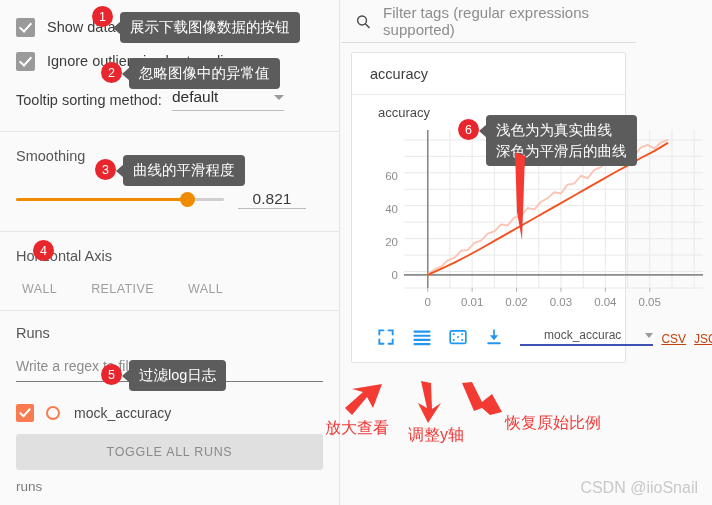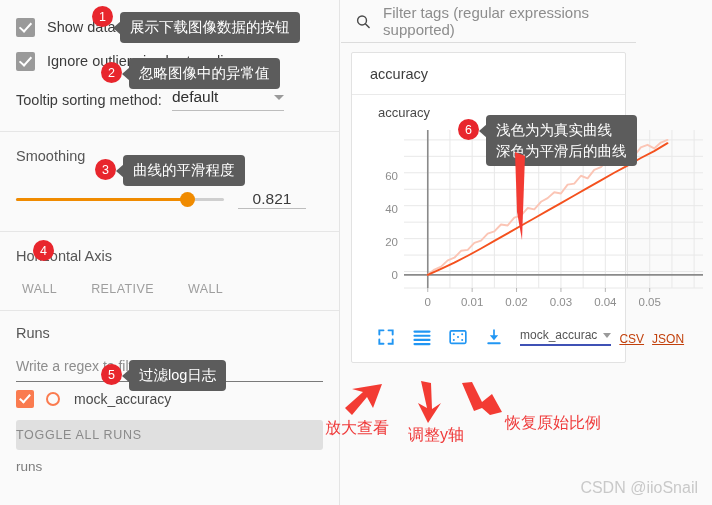--- a/index.html
+++ b/index.html
@@ -100,7 +100,7 @@
   .ticon { width: 22px; height: 22px; margin-right: 16px; display: flex; align-items: center; justify-content: center; }
   .dl-group { margin-left: auto; display: flex; align-items: flex-end; }
   .dl-select { border-bottom: 2px solid #3f51b5; display: flex; align-items: center; padding-bottom: 2px; }
-  .dl-select span { font-size: 12px; color: #555; }
+  .dl-select span { font-size: 12px; color: #555; margin-left: 24px; }
   .dl-caret { width: 0; height: 0; border-left: 4.5px solid transparent; border-right: 4.5px solid transparent;
               border-top: 5px solid #9a9a9a; margin-left: 6px; }
   .dl-link { font-size: 12px; color: #c2410c; text-decoration: underline; margin-left: 8px; }

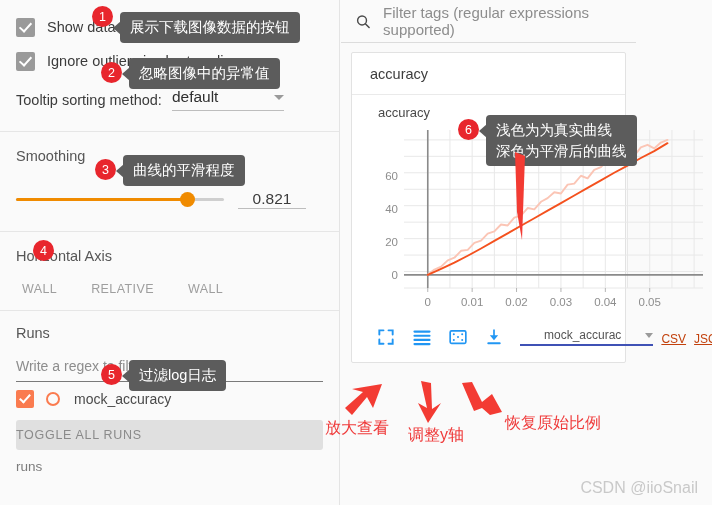--- a/index.html
+++ b/index.html
@@ -62,7 +62,7 @@
   .runs-input { margin-top: 16px; border-bottom: 1px solid #7a7a7a; padding-bottom: 6px; }
   .runs-input .ph { font-size: 14px; color: #8d8d8d; }
 
-  .run-row { display: flex; align-items: center; margin-top: 8px; }
+  .run-row { display: flex; align-items: center; margin-top: 22px; }
   .run-check {
     width: 18px; height: 18px; border-radius: 2px; background: #fa7b4f;
     position: relative; flex: none;

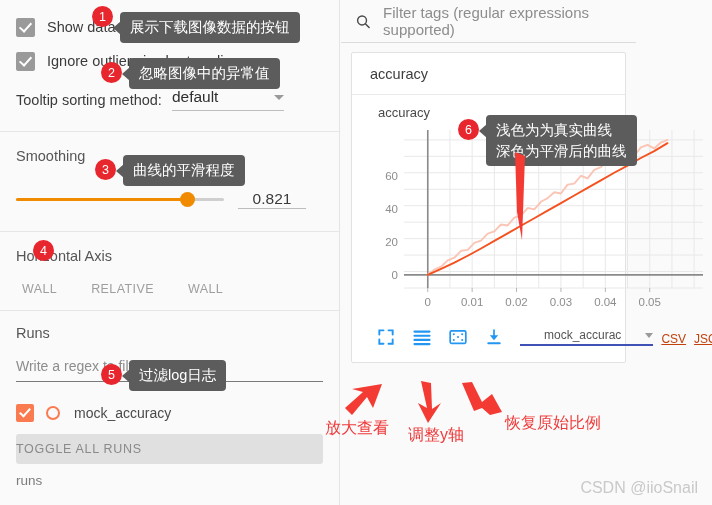--- a/index.html
+++ b/index.html
@@ -76,8 +76,8 @@
   .run-name { margin-left: 14px; font-size: 14px; color: #4a4a4a; }
 
   .toggle-btn {
-    margin-top: 12px; height: 30px; background: #e0e0e0; border-radius: 3px;
-    display: flex; align-items: center; 
+    margin-top: 12px; height: 36px; background: #e0e0e0; border-radius: 3px;
+    display: flex; align-items: center; justify-content: center;
   }
   .toggle-btn span { font-size: 12.5px; color: #8a8a8a; letter-spacing: .7px; }
   .runs-foot { font-size: 13.5px; color: #7c7c7c; padding-top: 9px; }

